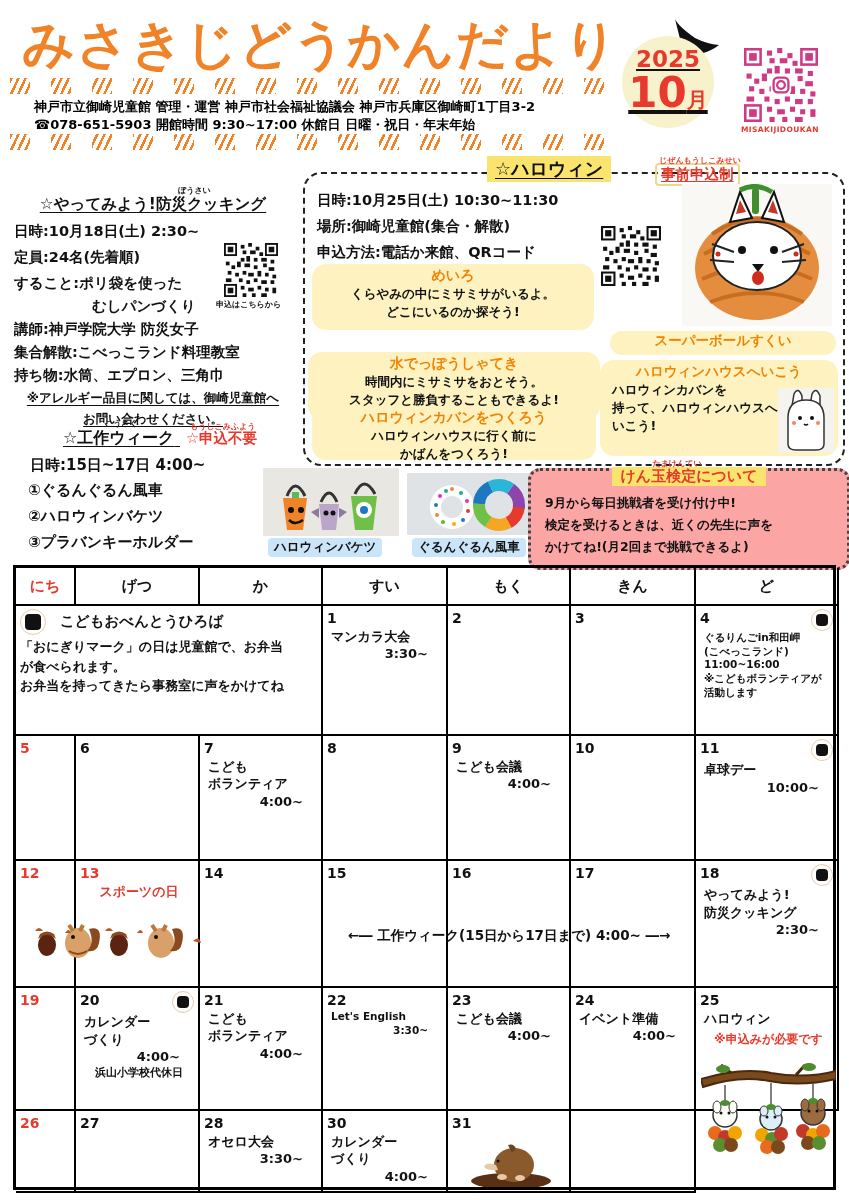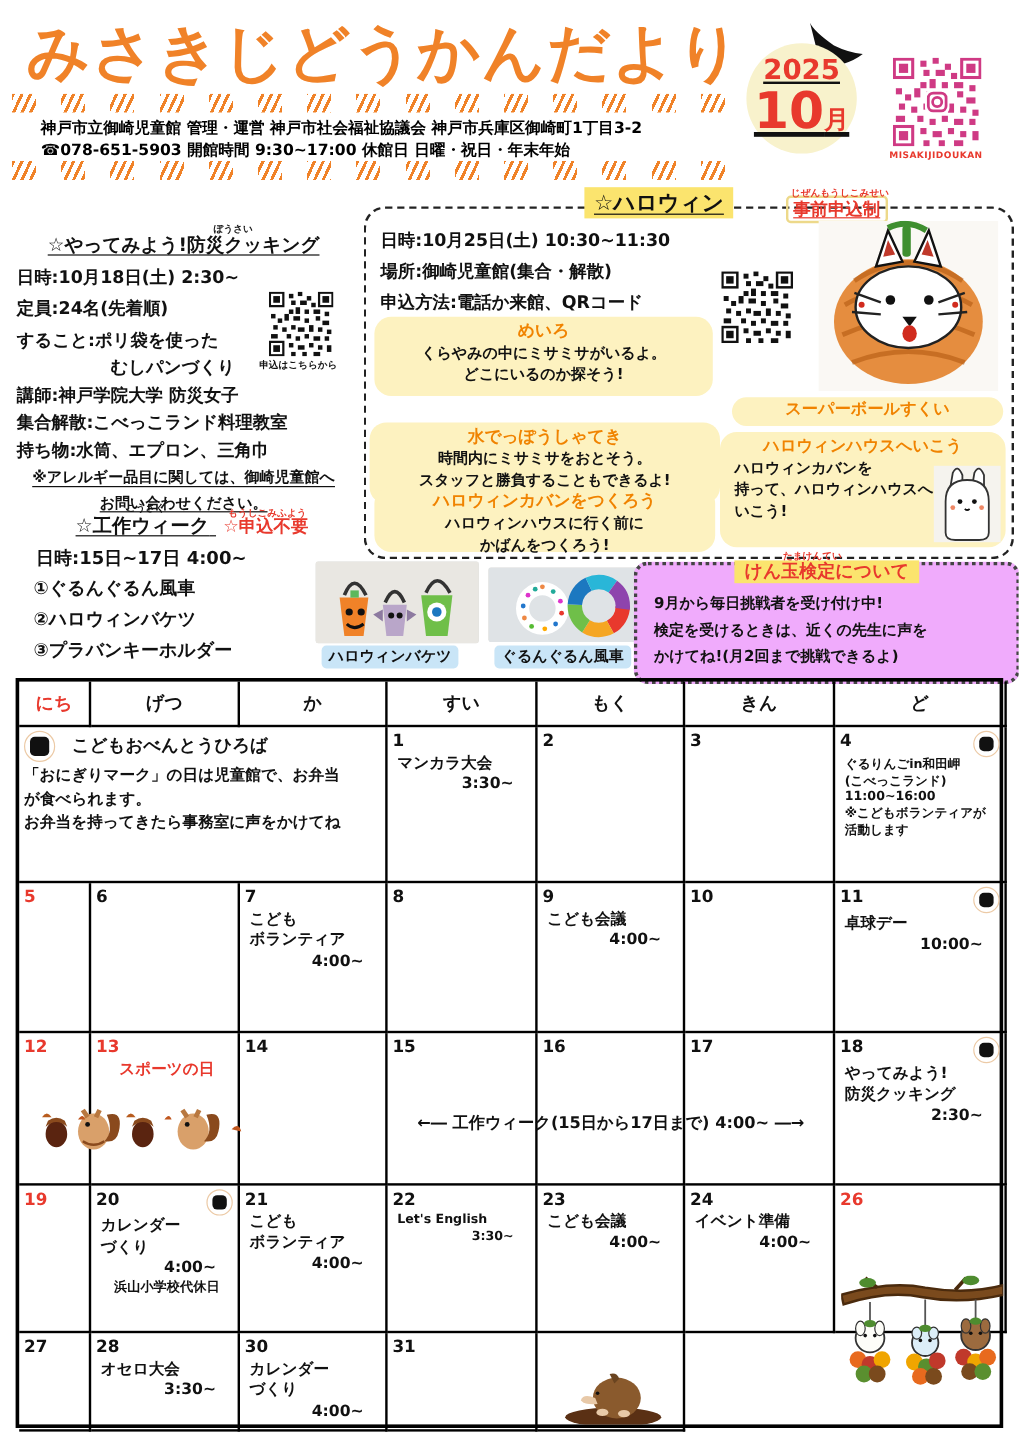--- a/index.html
+++ b/index.html
@@ -50,7 +50,7 @@
   .ybox .bl-left{text-align:left;padding-left:12px;}
 
   
-  .kendama{left:528px;top:468px;width:316px;height:96px;border:3px dotted #444;border-radius:12px;background:#f0abfc;}
+  .kendama{left:528px;top:468px;width:316px;height:96px;border:3px dotted #444;border-radius:12px;background:#fca5a5;}
   .ken-title{left:0;right:0;top:-4px;margin:auto;width:fit-content;background:#fbe46e;color:#e8392d;font-size:15px;padding:0 8px;}
   .ken-title .furi{left:40px;top:-9px;color:#e8392d;}
   .ken-line{left:14px;font-size:12.5px;white-space:nowrap;}

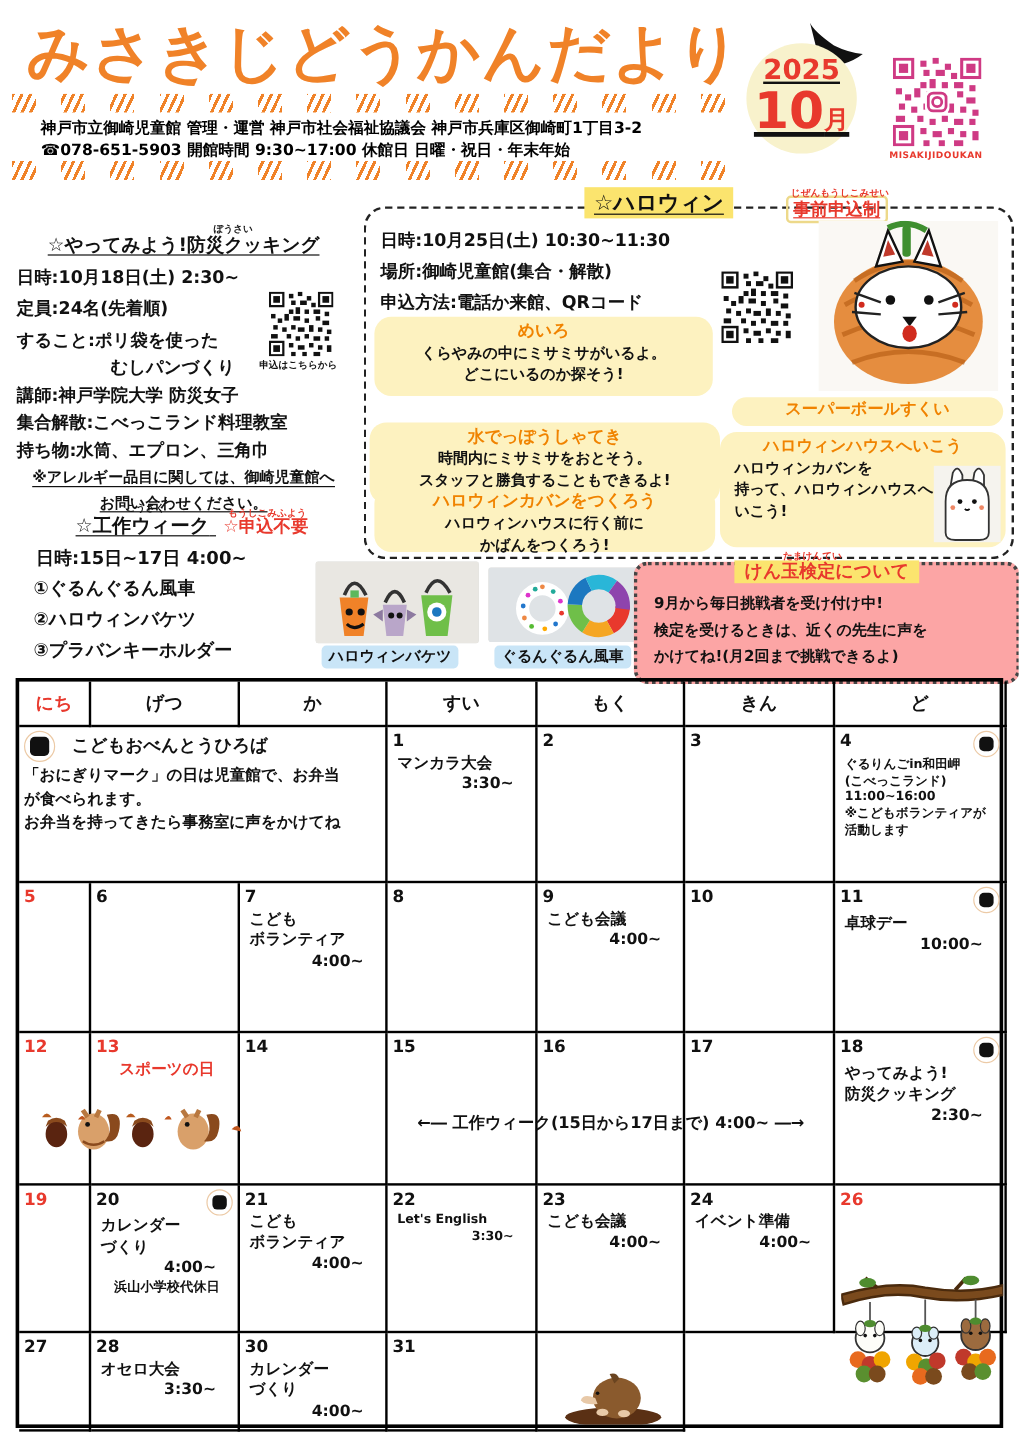--- a/index.html
+++ b/index.html
@@ -497,6 +497,13 @@
         </div>
         <div class="cal-c">
           <div class="c-top">
+            <span class="dnum">25</span>
+          </div>
+          <div class="ev">ハロウィン</div>
+          <div class="ev rednote">※申込みが必要です</div>
+        </div>
+        <div class="cal-c">
+          <div class="c-top">
             <span class="dnum red">26</span>
           </div>
         </div>

